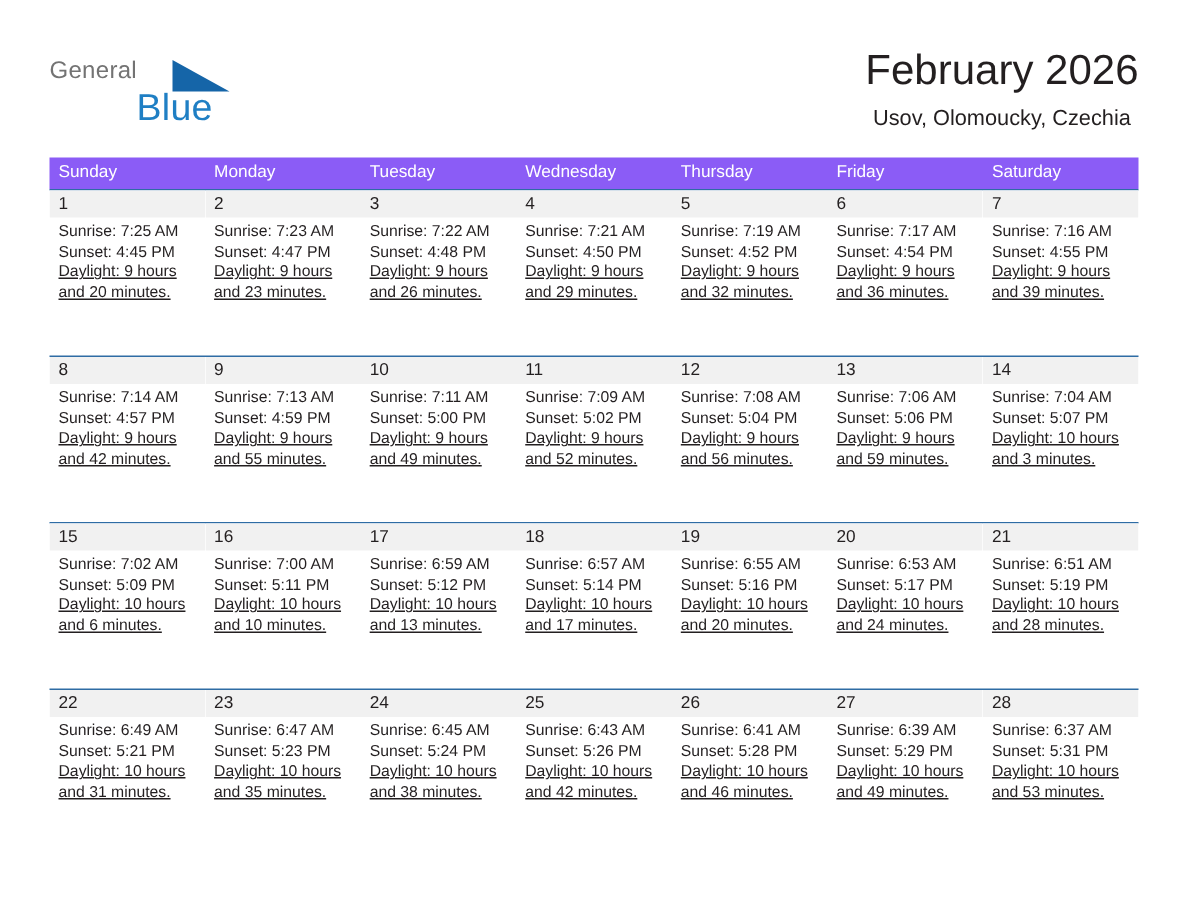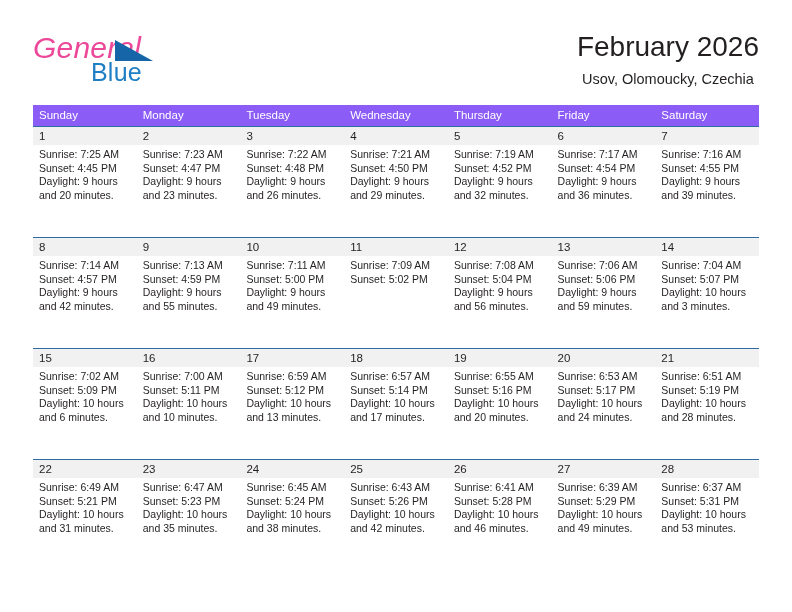--- a/index.html
+++ b/index.html
@@ -42,12 +42,11 @@
     position: absolute;
     left: 0;
     top: 0;
-    font-size: 30px;
+    font-size: 16px;
     letter-spacing: 0.2px;
-    color: #ec4899;
+    color: #737373;
     line-height: 28px;
     white-space: nowrap;
-    font-style: italic;
   }
   .brand-blue {
     position: absolute;

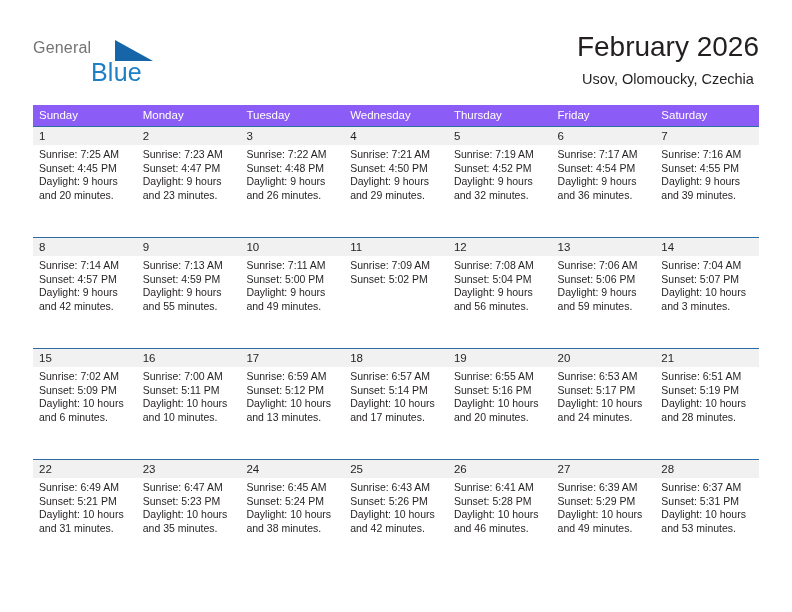--- a/index.html
+++ b/index.html
@@ -152,6 +152,7 @@
   }
   .daylight-line {
     white-space: normal !important;
+    text-decoration: underline;
   }
 </style>
 </head>

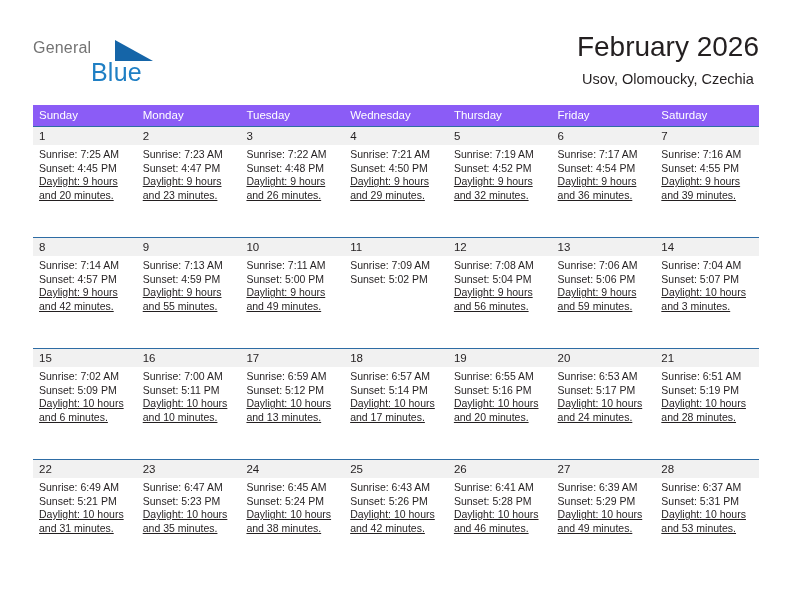--- a/index.html
+++ b/index.html
@@ -279,6 +279,7 @@
           <div class="day-body">
             <div>Sunrise: 7:09 AM</div>
             <div>Sunset: 5:02 PM</div>
+            <div class="daylight-line">Daylight: 9 hours and 52 minutes.</div>
           </div>
         </div>
         <div class="day-cell">

